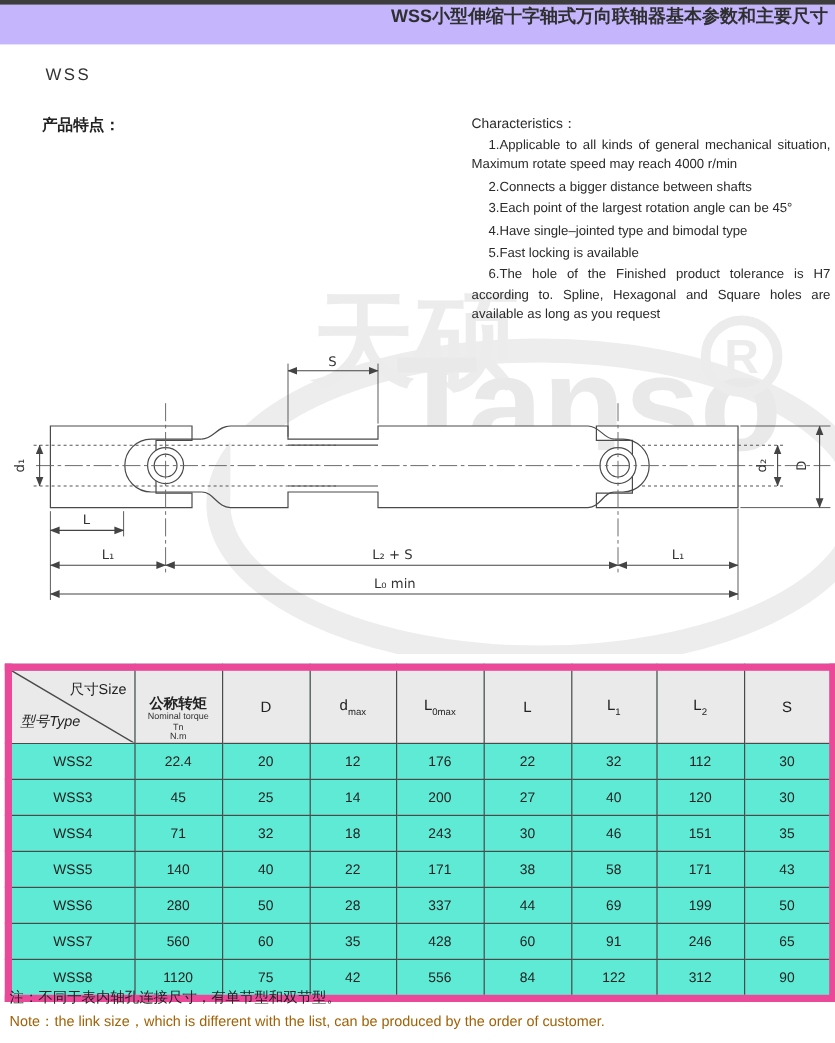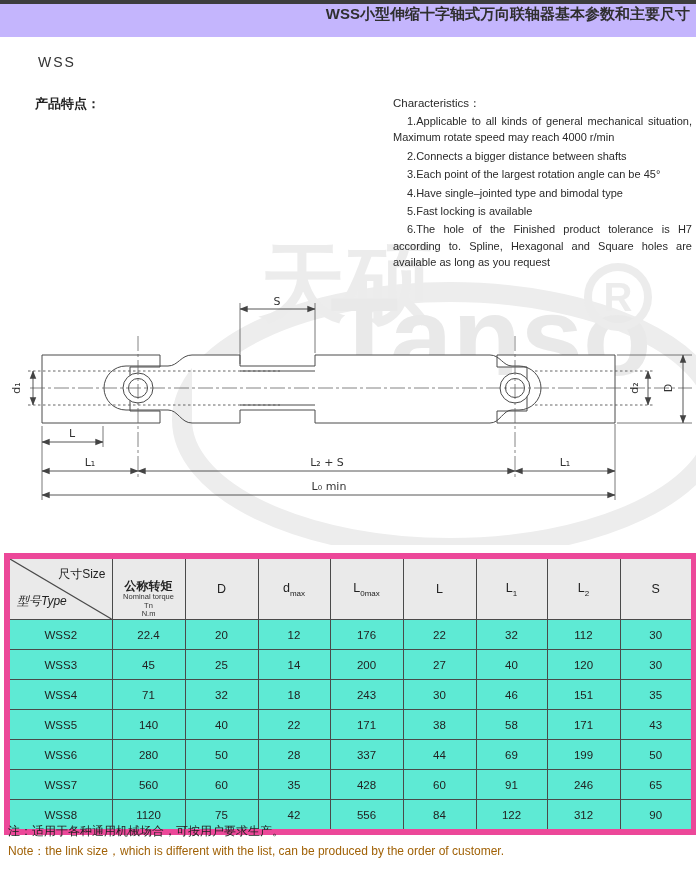--- a/index.html
+++ b/index.html
@@ -275,7 +275,7 @@
   </tbody>
 </table>
 
-<div id="note-zh" class="abs">注：适用于各种通用机械场合，可按用户要求生产。</div>
+<div id="note-zh" class="abs">注：不同于表内轴孔连接尺寸，有单节型和双节型。</div>
 <div id="note-en" class="abs">Note：the link size，which is different with the list, can be produced by the order of customer.</div>
 
 </body></html>

